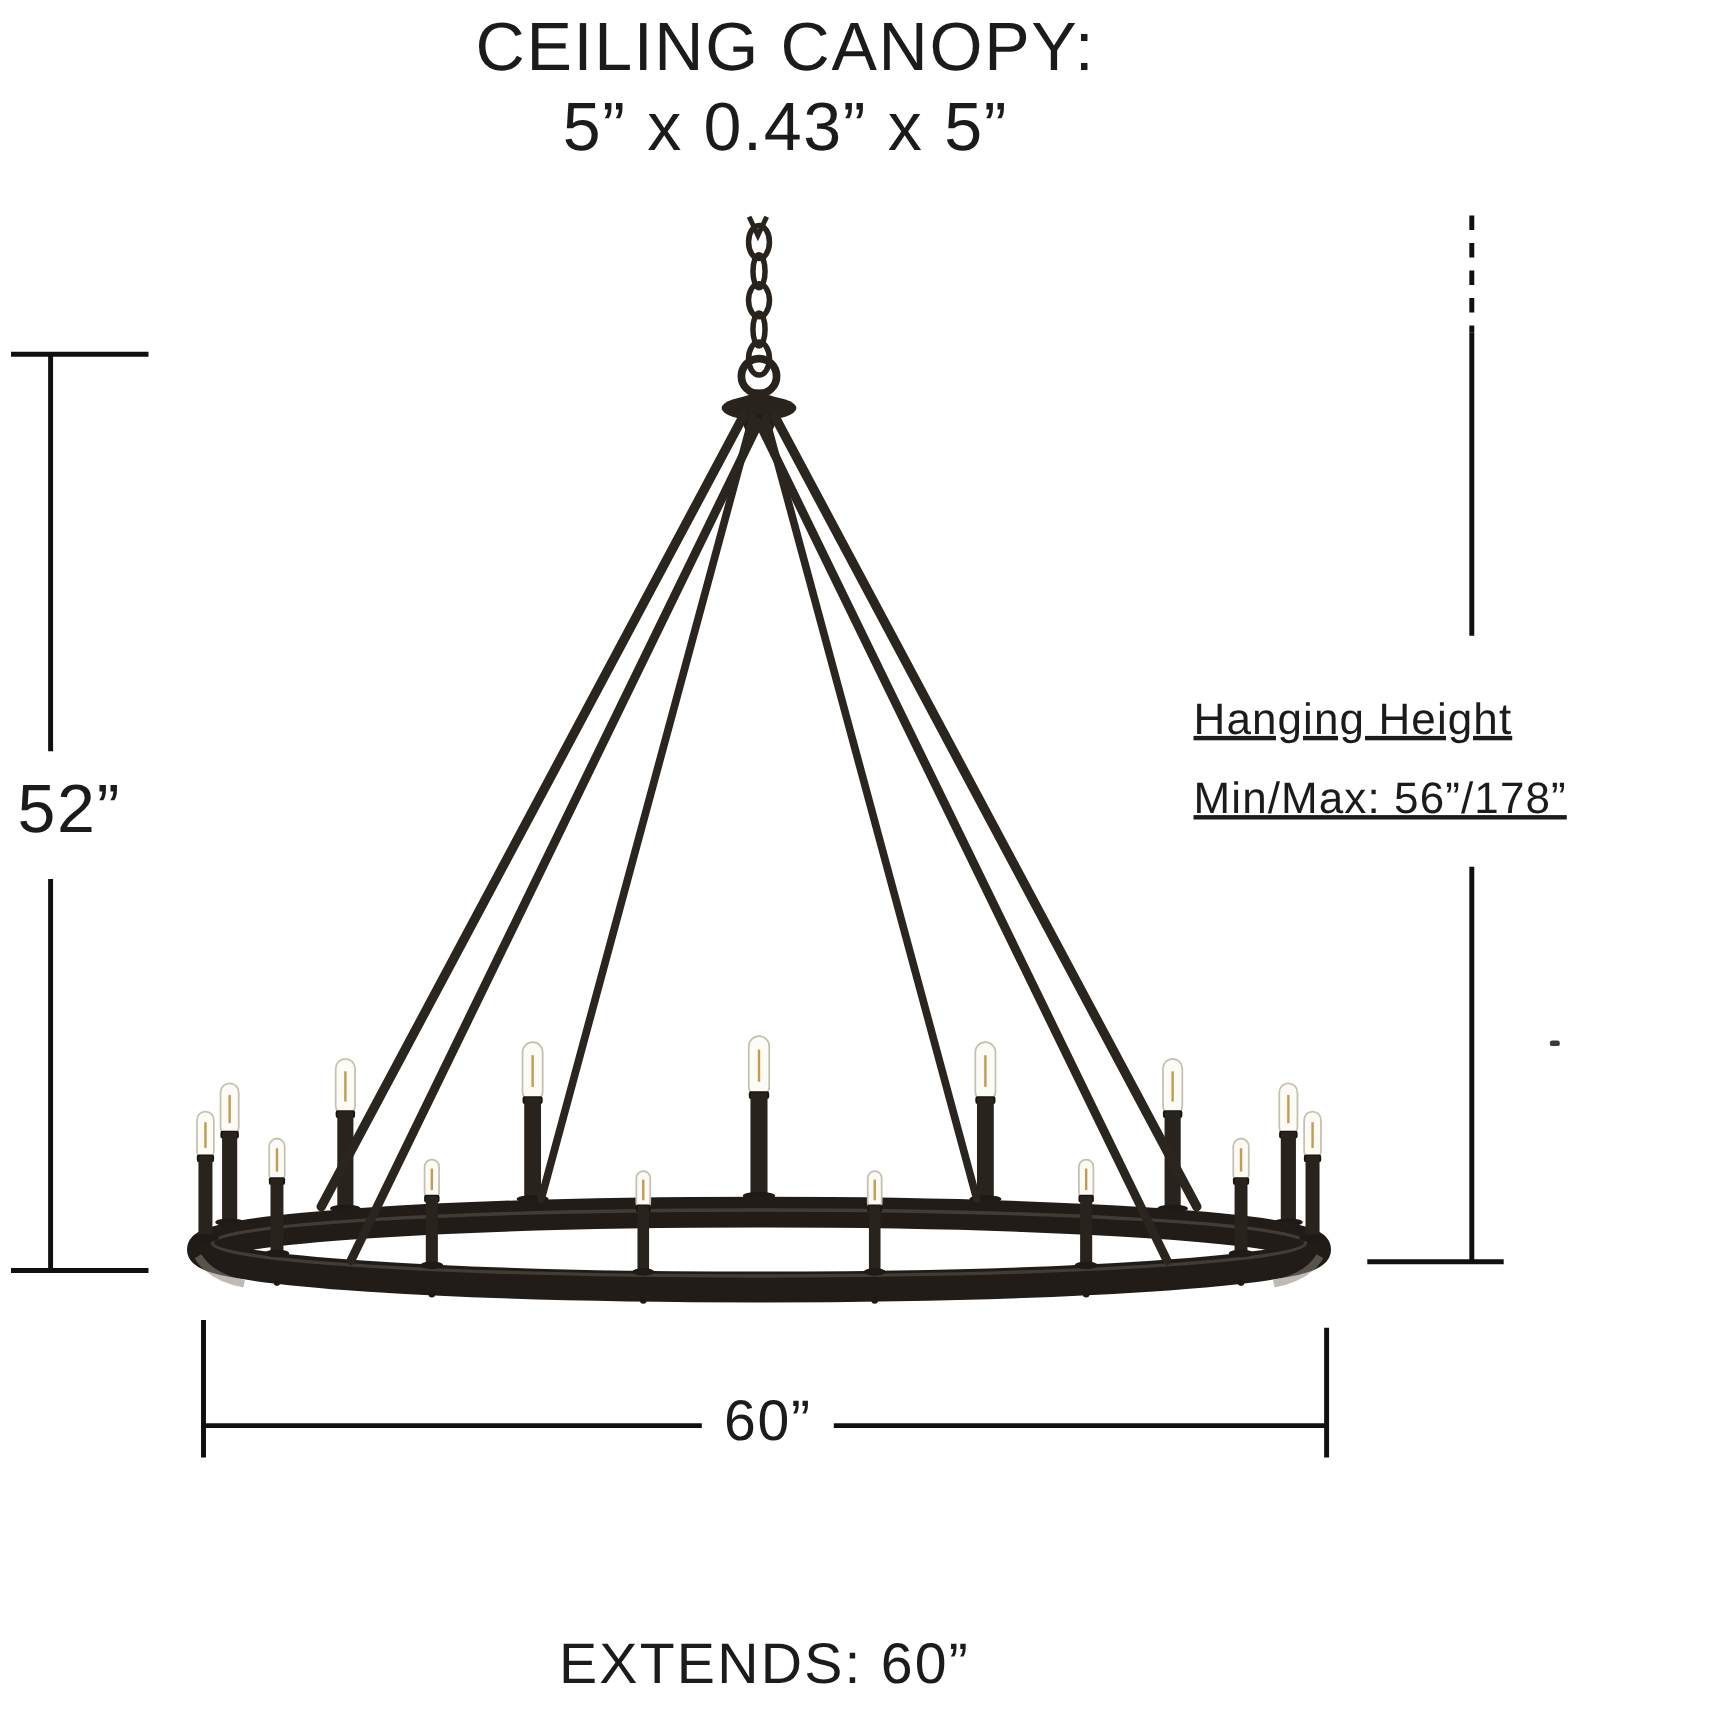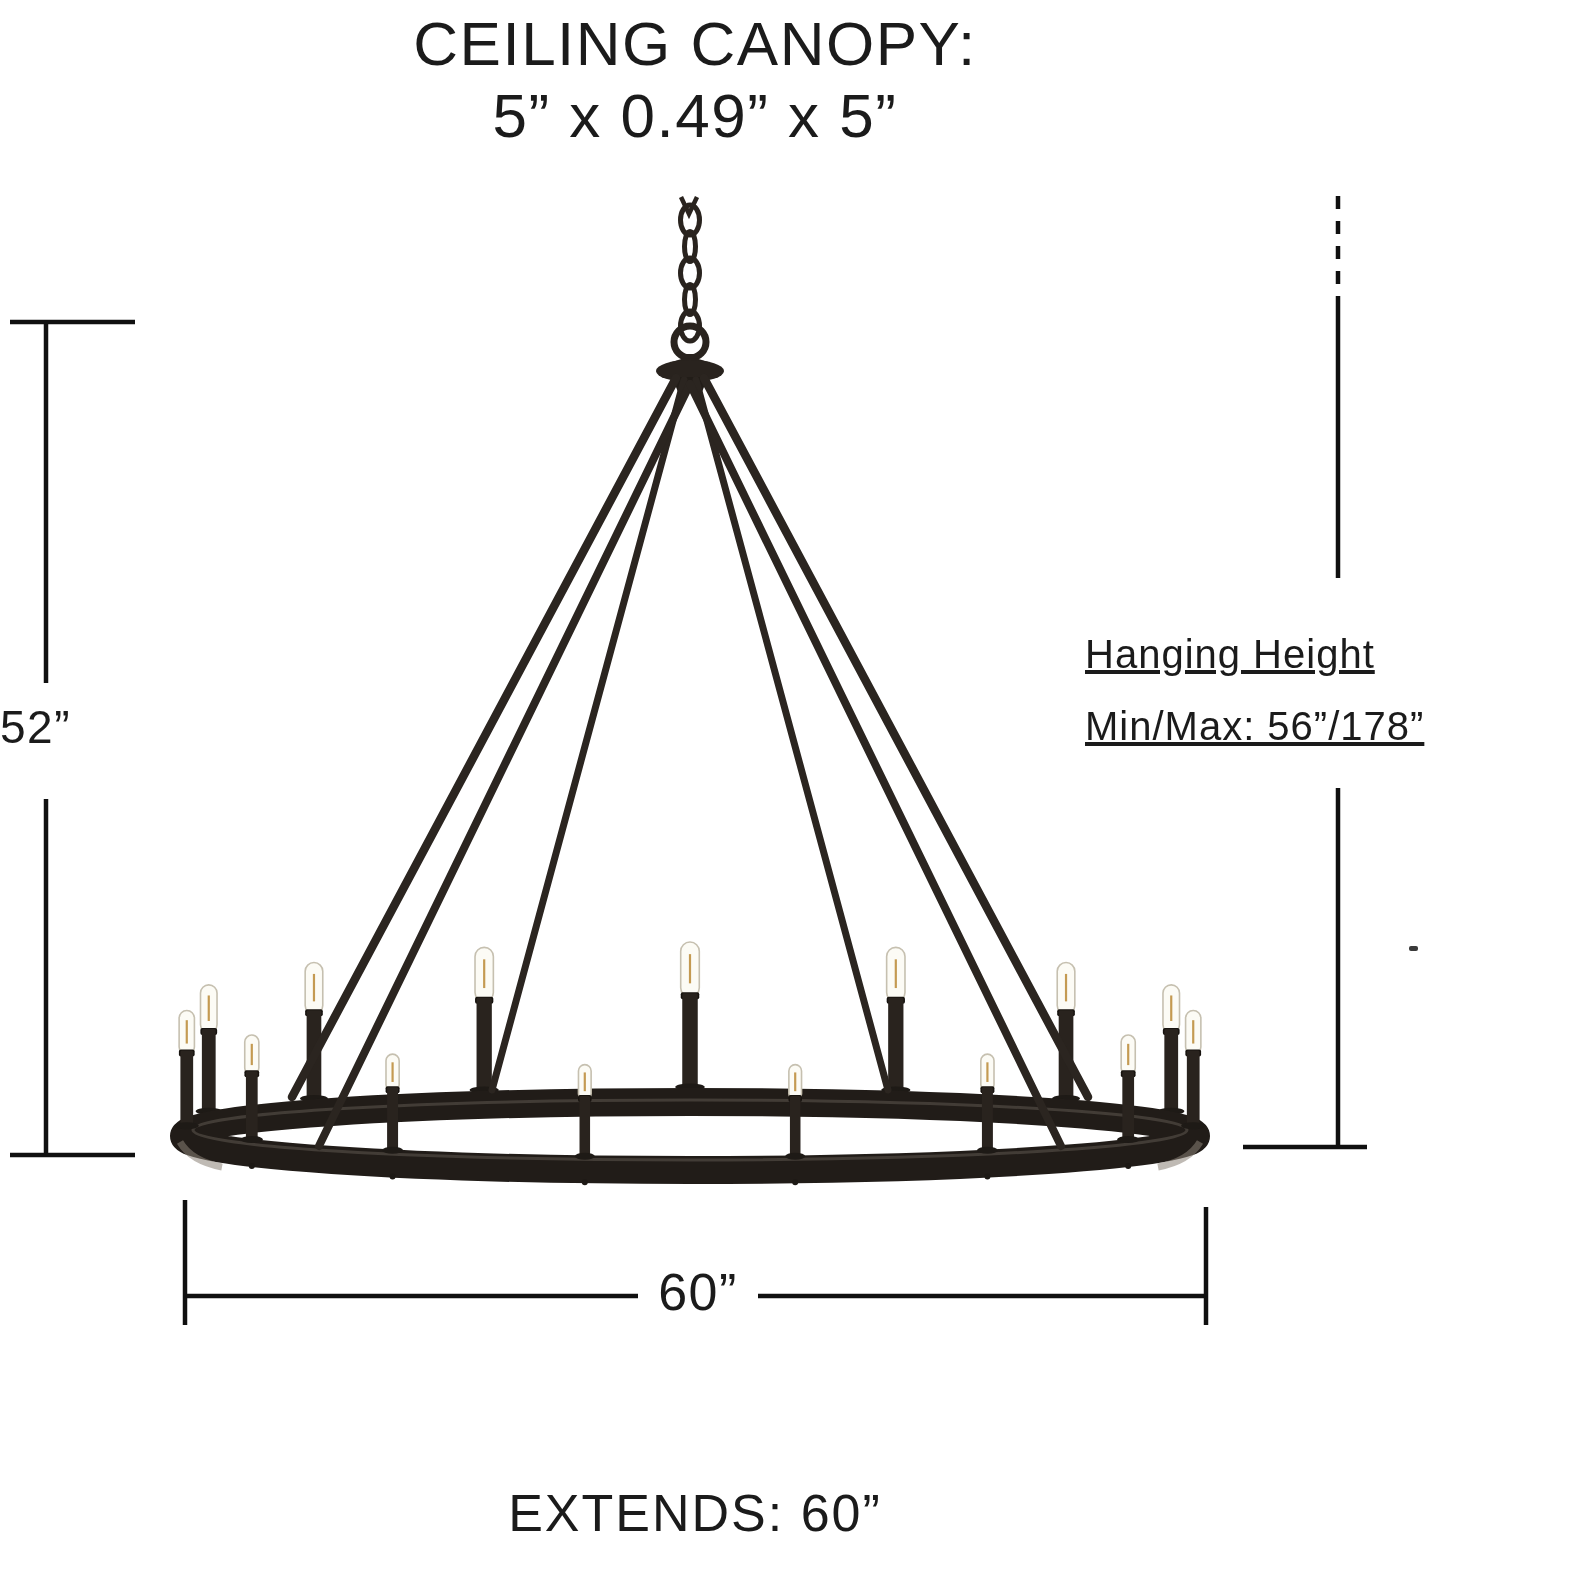--- a/index.html
+++ b/index.html
@@ -16,7 +16,7 @@
   .title-block{
     top:8px;left:0;width:1390px;
     text-align:center;
-    font-size:62px;line-height:72px;
+    font-size:62px;line-height:72px;padding-left:19px;
   }
   .height-label{
     top:700px;left:0px;width:110px;

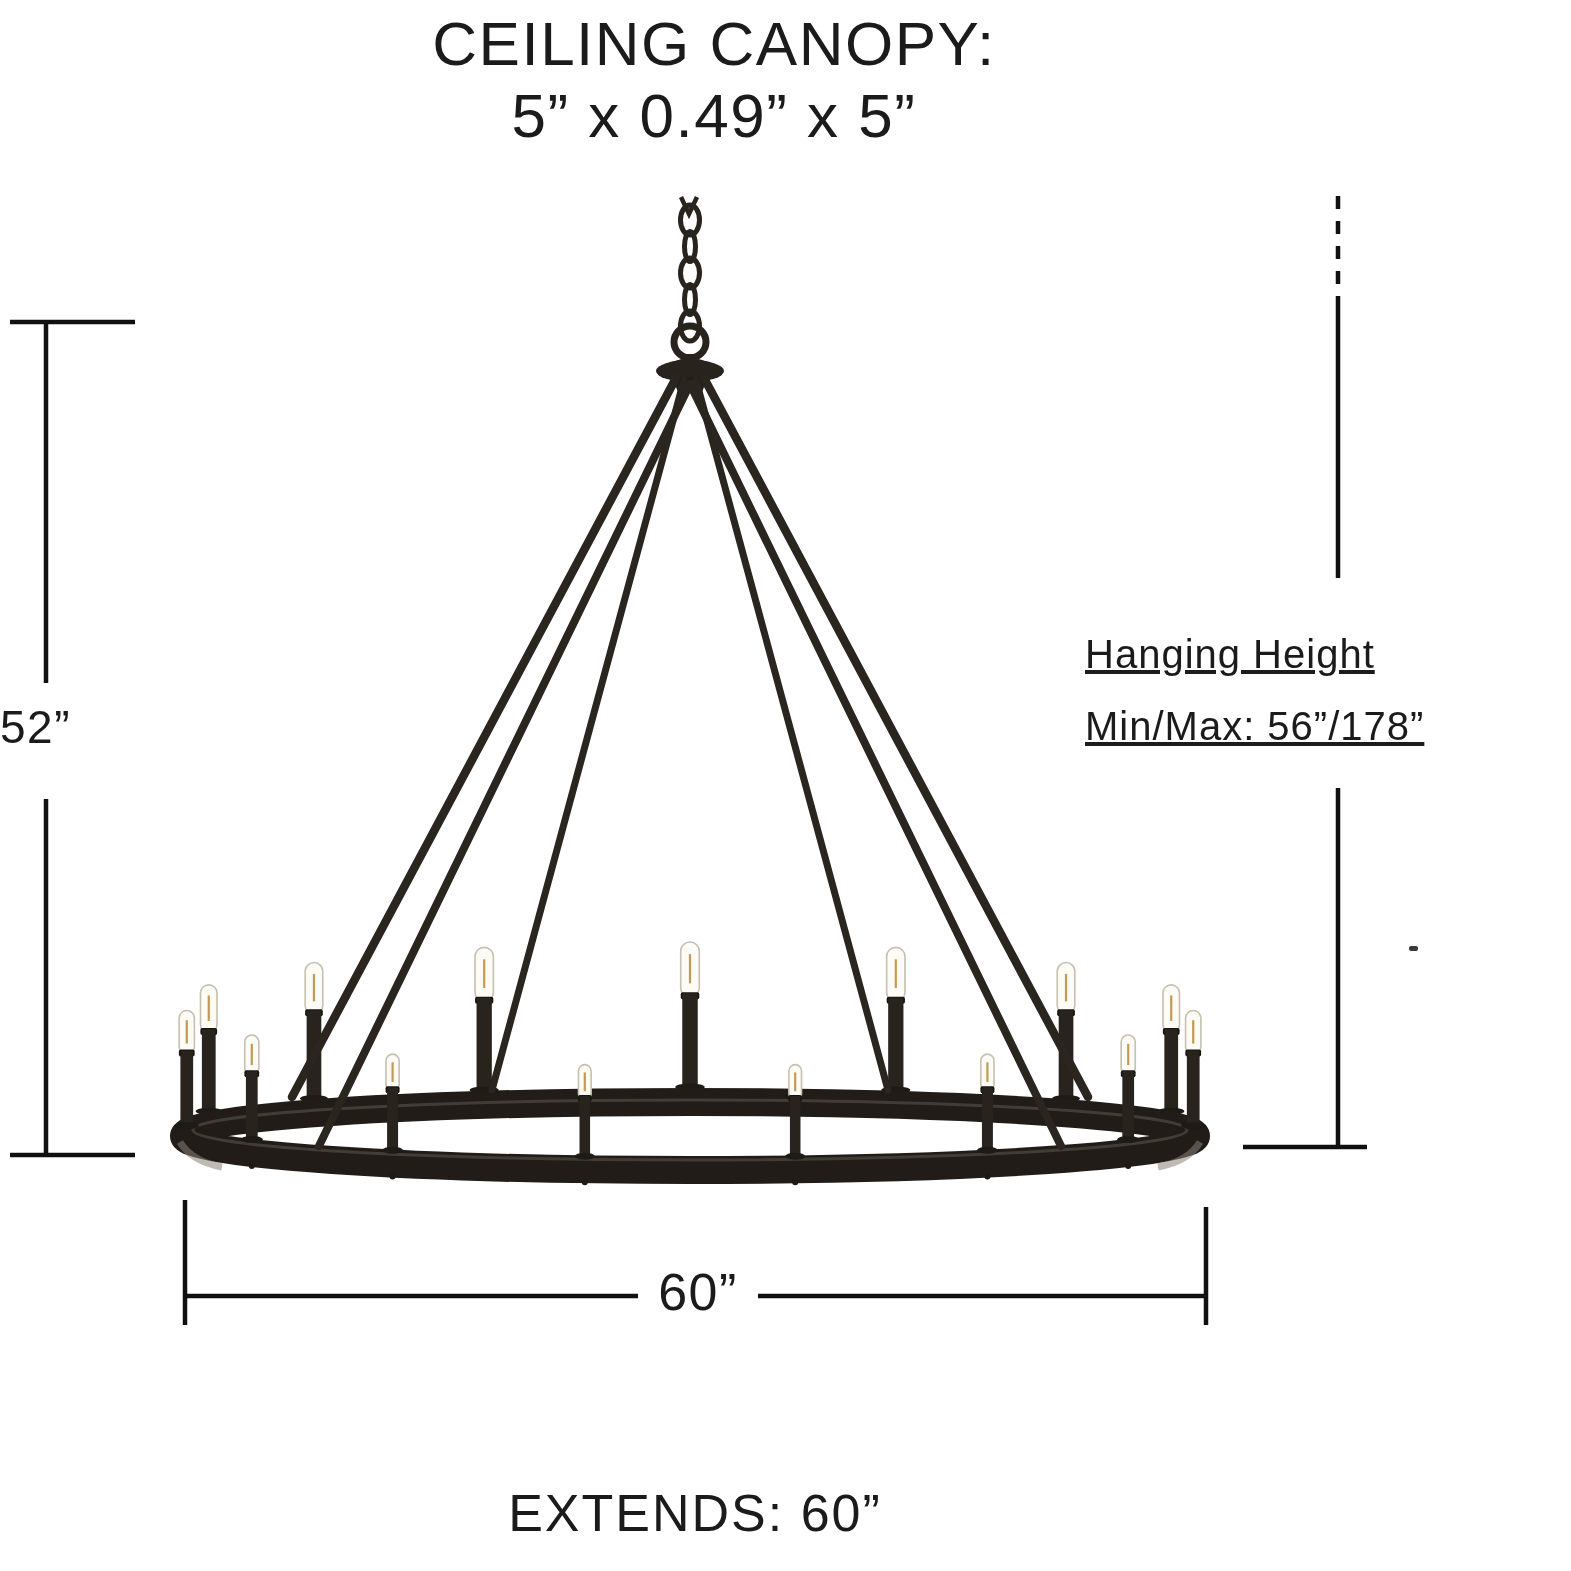--- a/index.html
+++ b/index.html
@@ -214,7 +214,7 @@
 
   <div class="label title-block">
     <div>CEILING CANOPY:</div>
-    <div>5” x 0.49” x 5”</div>
+    <div>5” x 0.43” x 5”</div>
   </div>
 
   <div class="label height-label">52”</div>

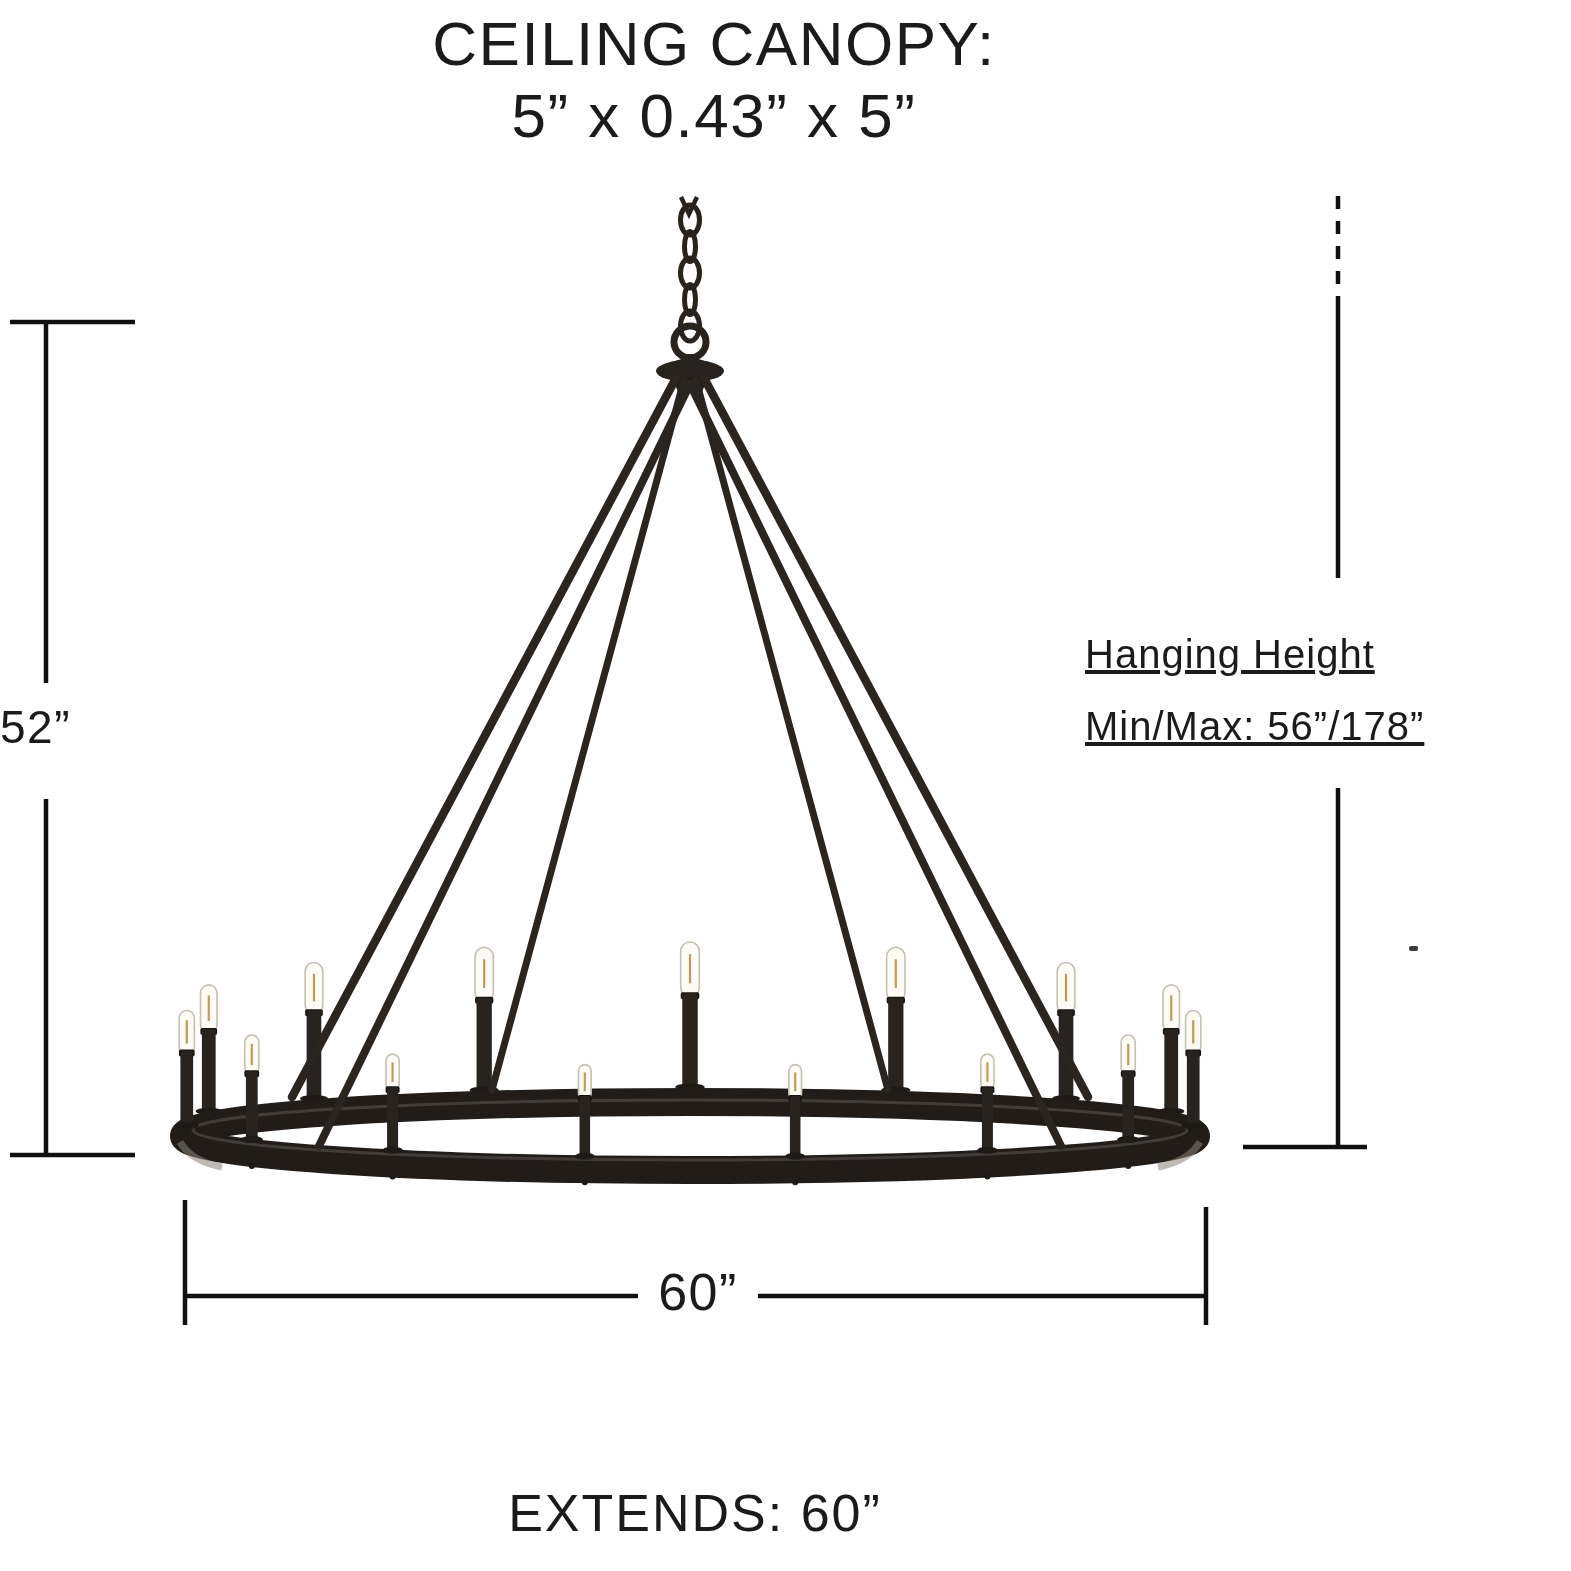--- a/index.html
+++ b/index.html
@@ -20,7 +20,7 @@
   }
   .height-label{
     top:700px;left:0px;width:110px;
-    text-align:left;font-size:46px;
+    text-align:right;font-size:62px;
   }
   .hanging-label{
     top:618px;left:1085px;width:486px;

